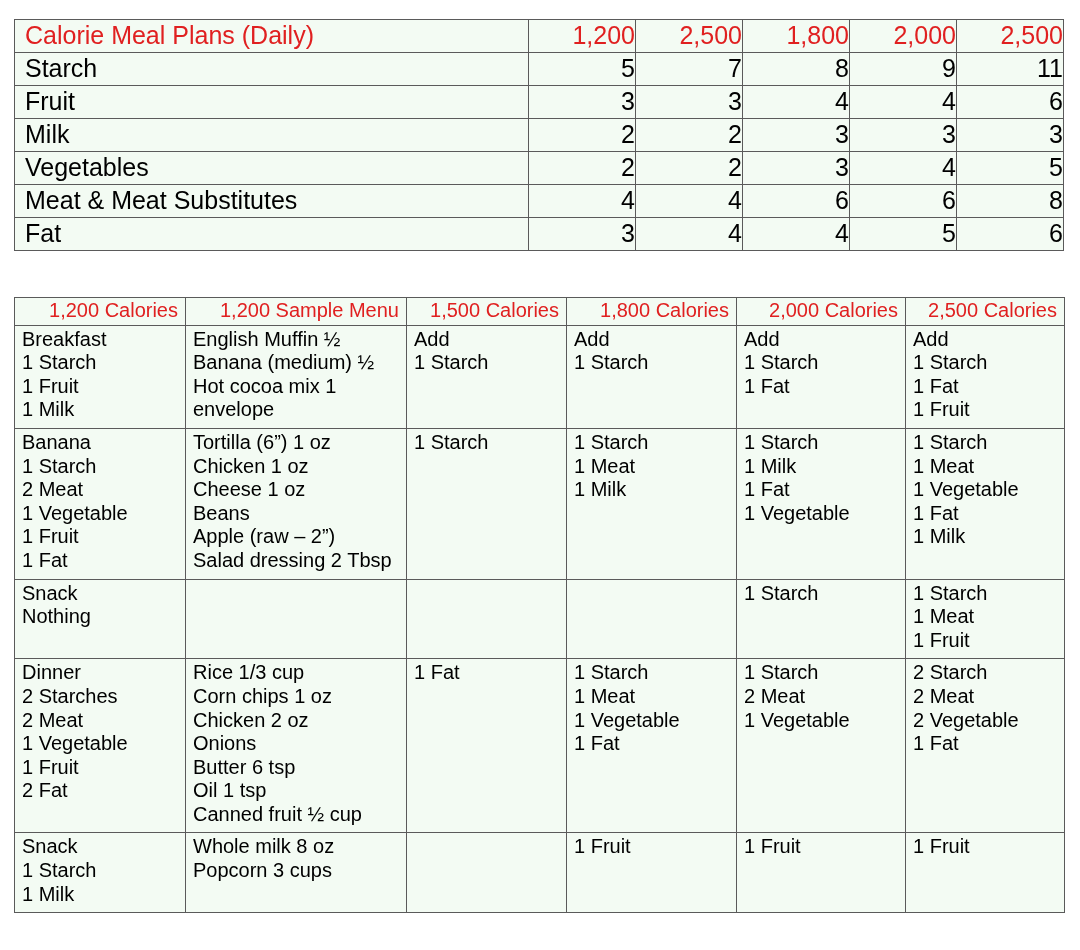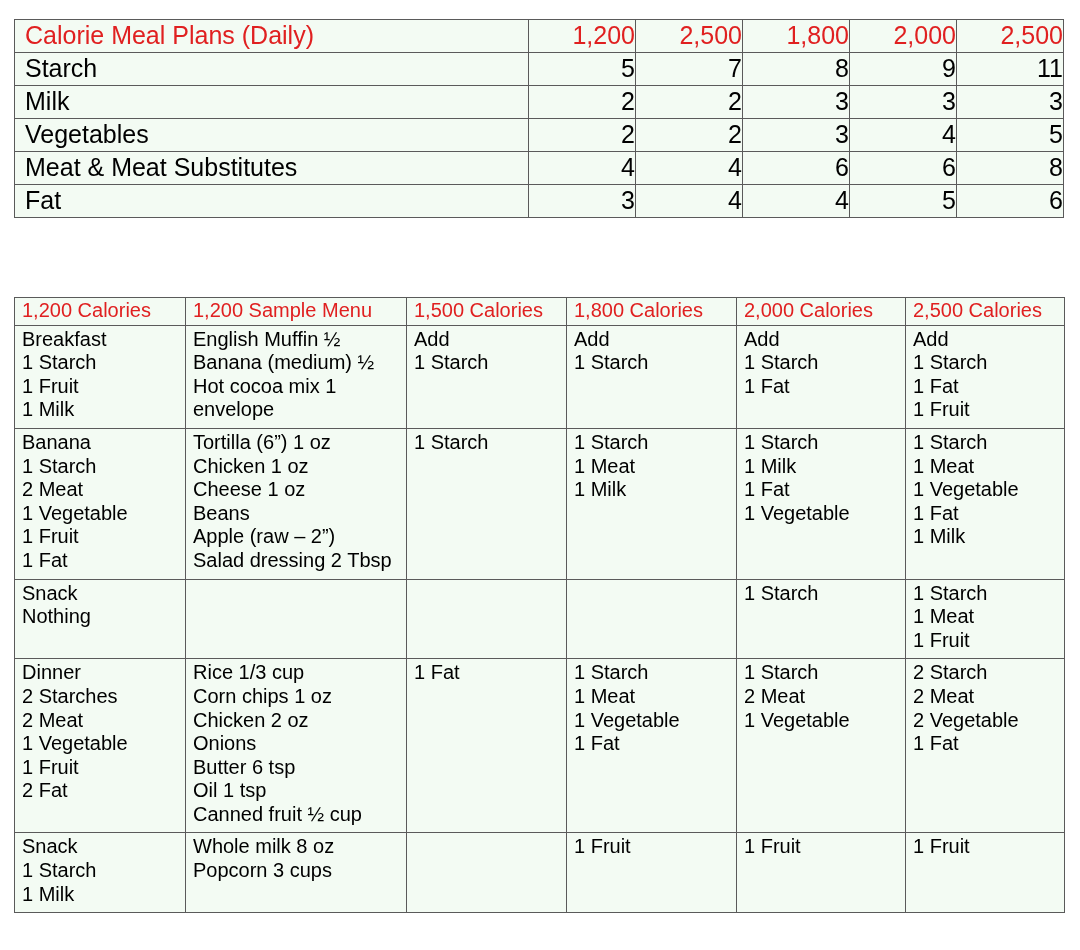--- a/index.html
+++ b/index.html
@@ -135,6 +135,14 @@
         <td class="num">8</td>
         <td class="num">9</td>
         <td class="num">11</td>
+      </tr>
+      <tr>
+        <td class="label">Fruit</td>
+        <td class="num">3</td>
+        <td class="num">3</td>
+        <td class="num">4</td>
+        <td class="num">4</td>
+        <td class="num">6</td>
       </tr>
       <tr>
         <td class="label">Milk</td>

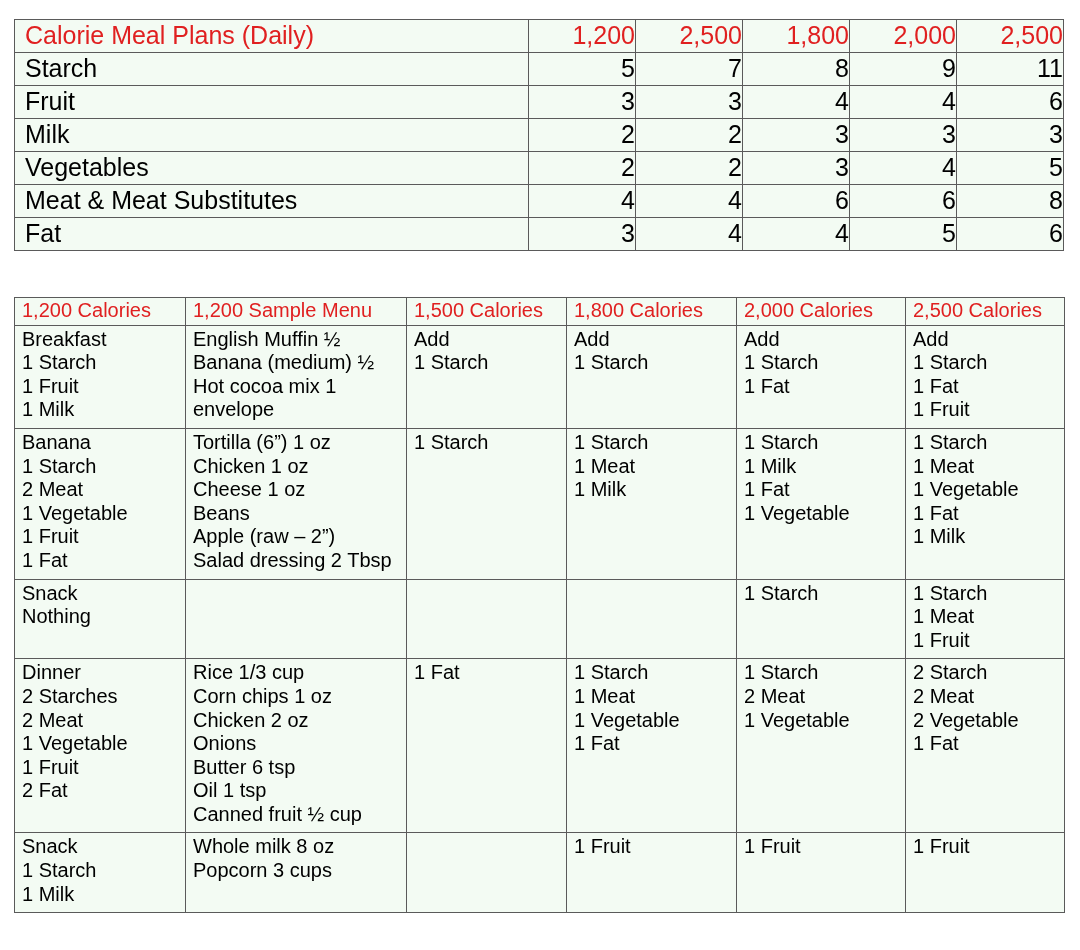--- a/index.html
+++ b/index.html
@@ -89,6 +89,7 @@
     padding-top: 1px;
     padding-bottom: 2px;
     white-space: nowrap;
+    text-align: right;
   }
   #menu-table col.c1 { width: 171px; }
   #menu-table col.c2 { width: 221px; }

